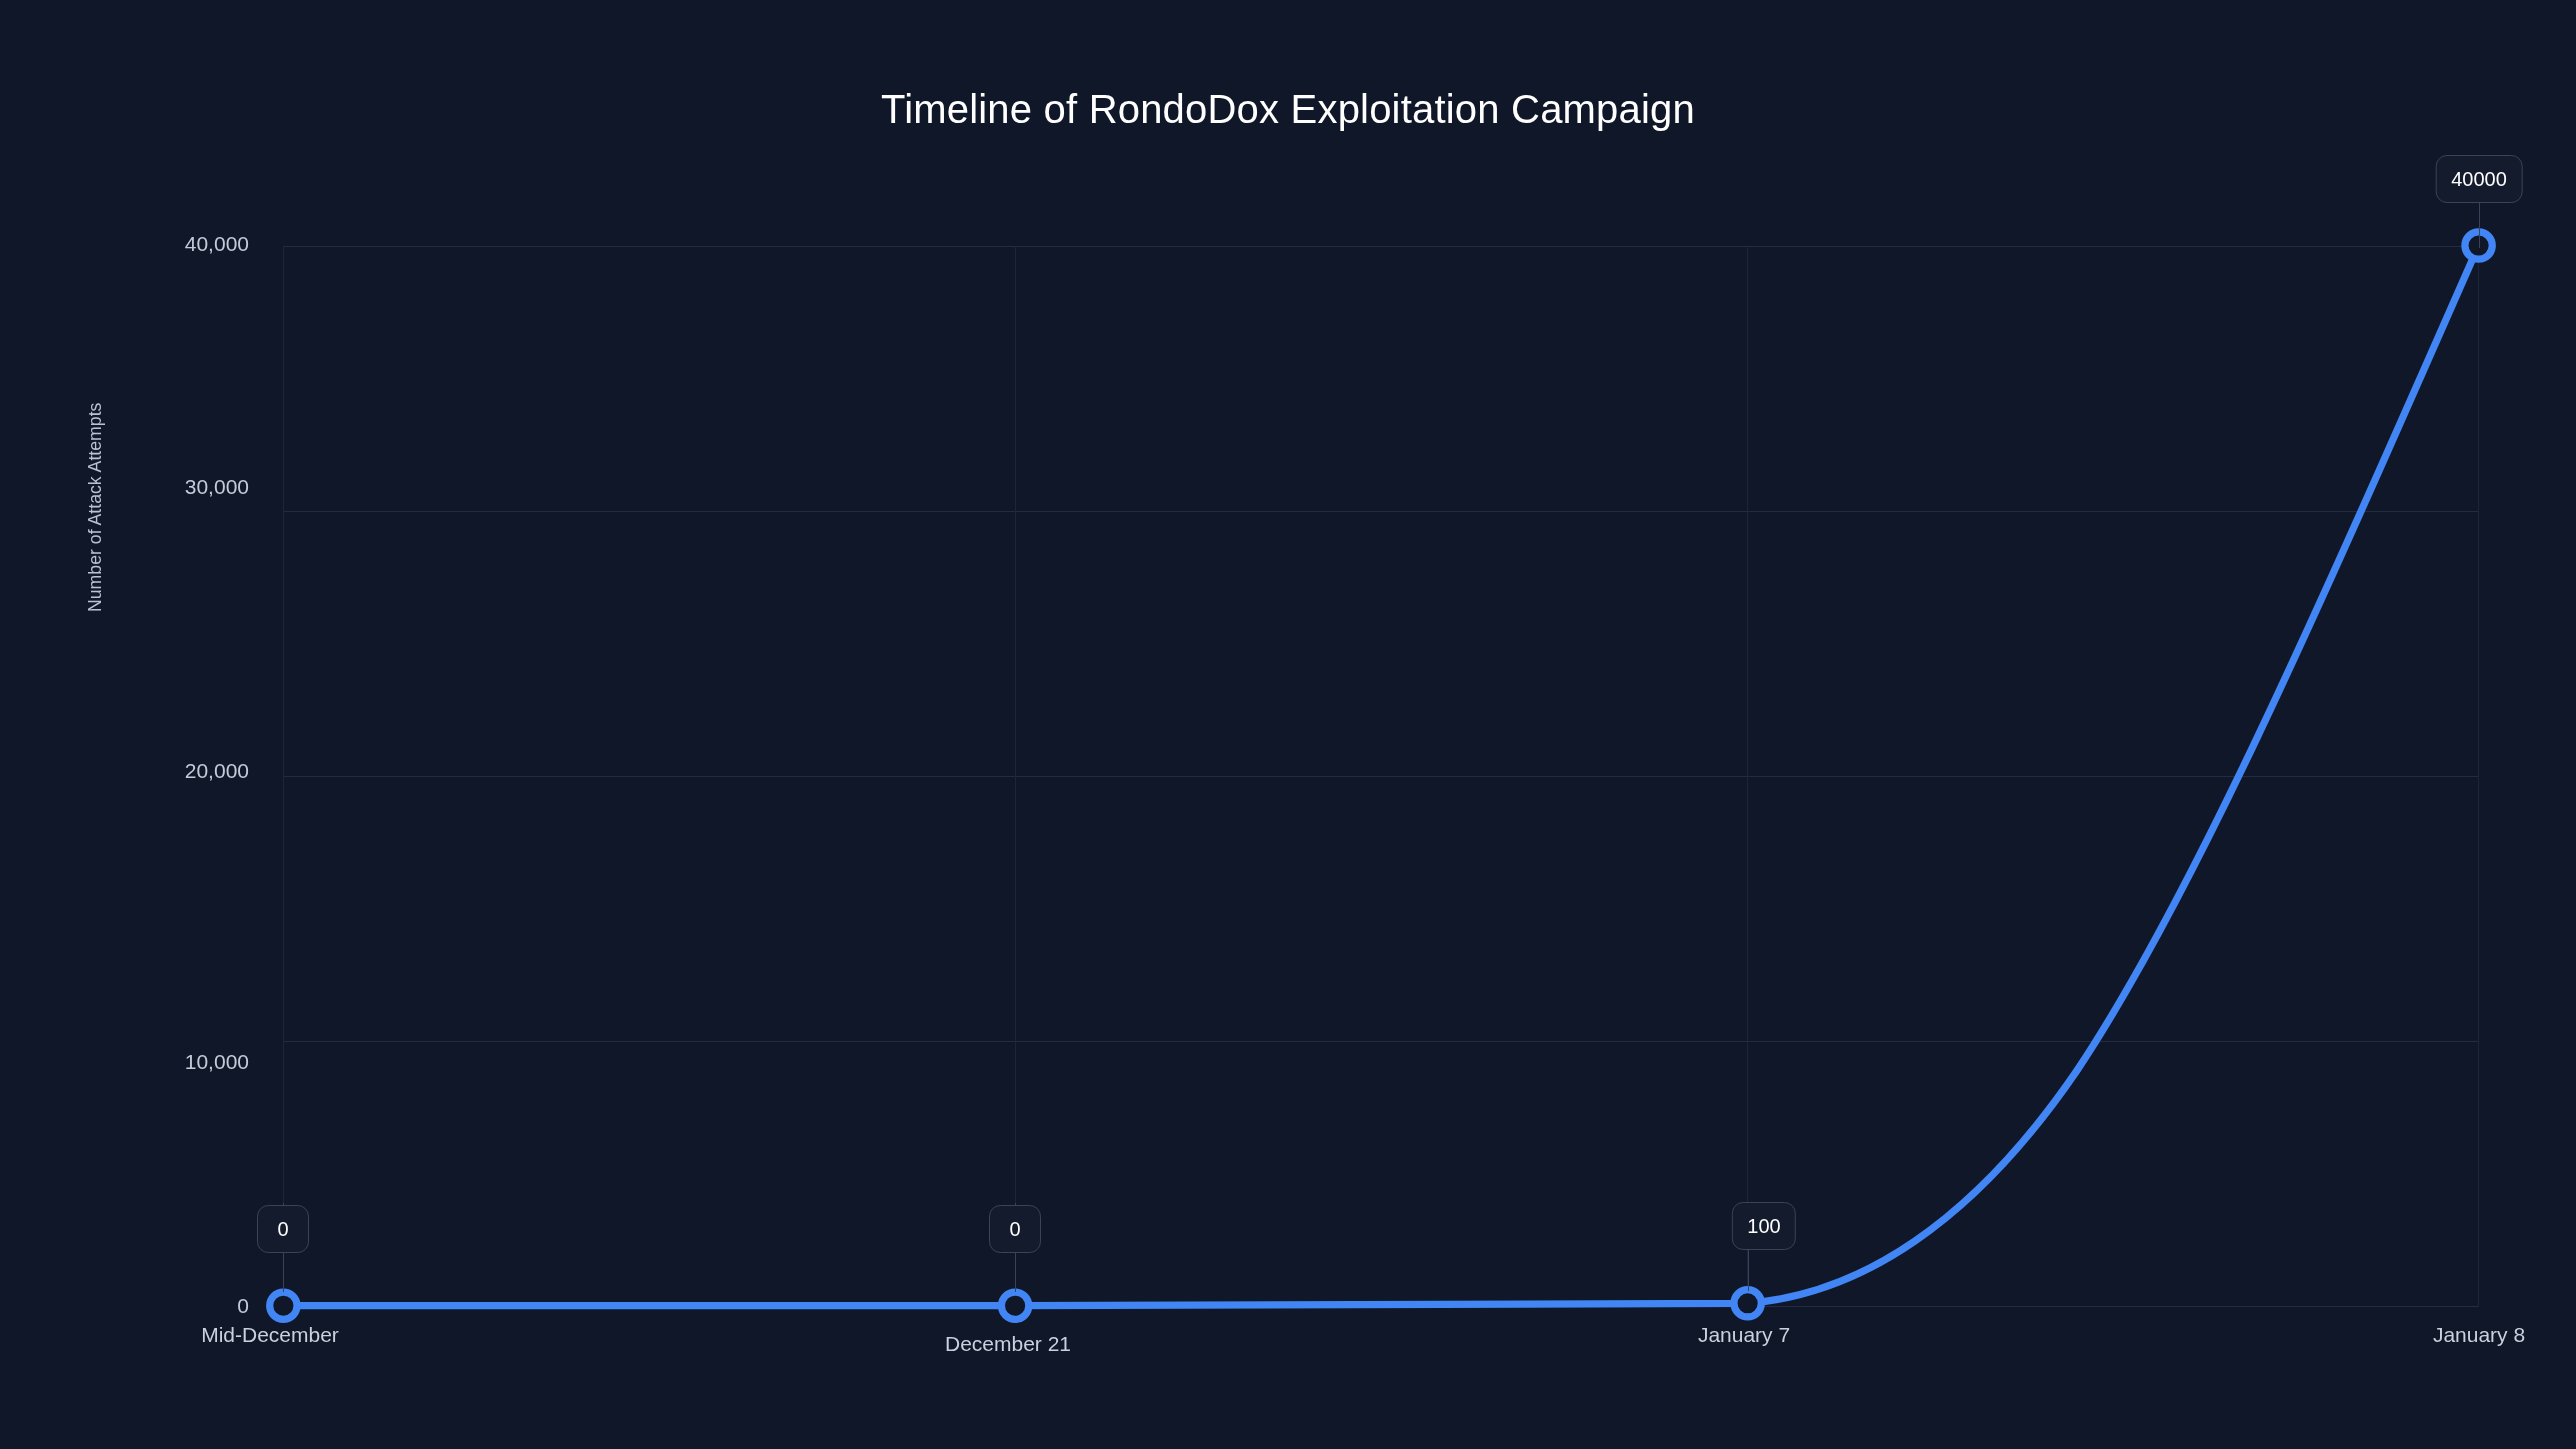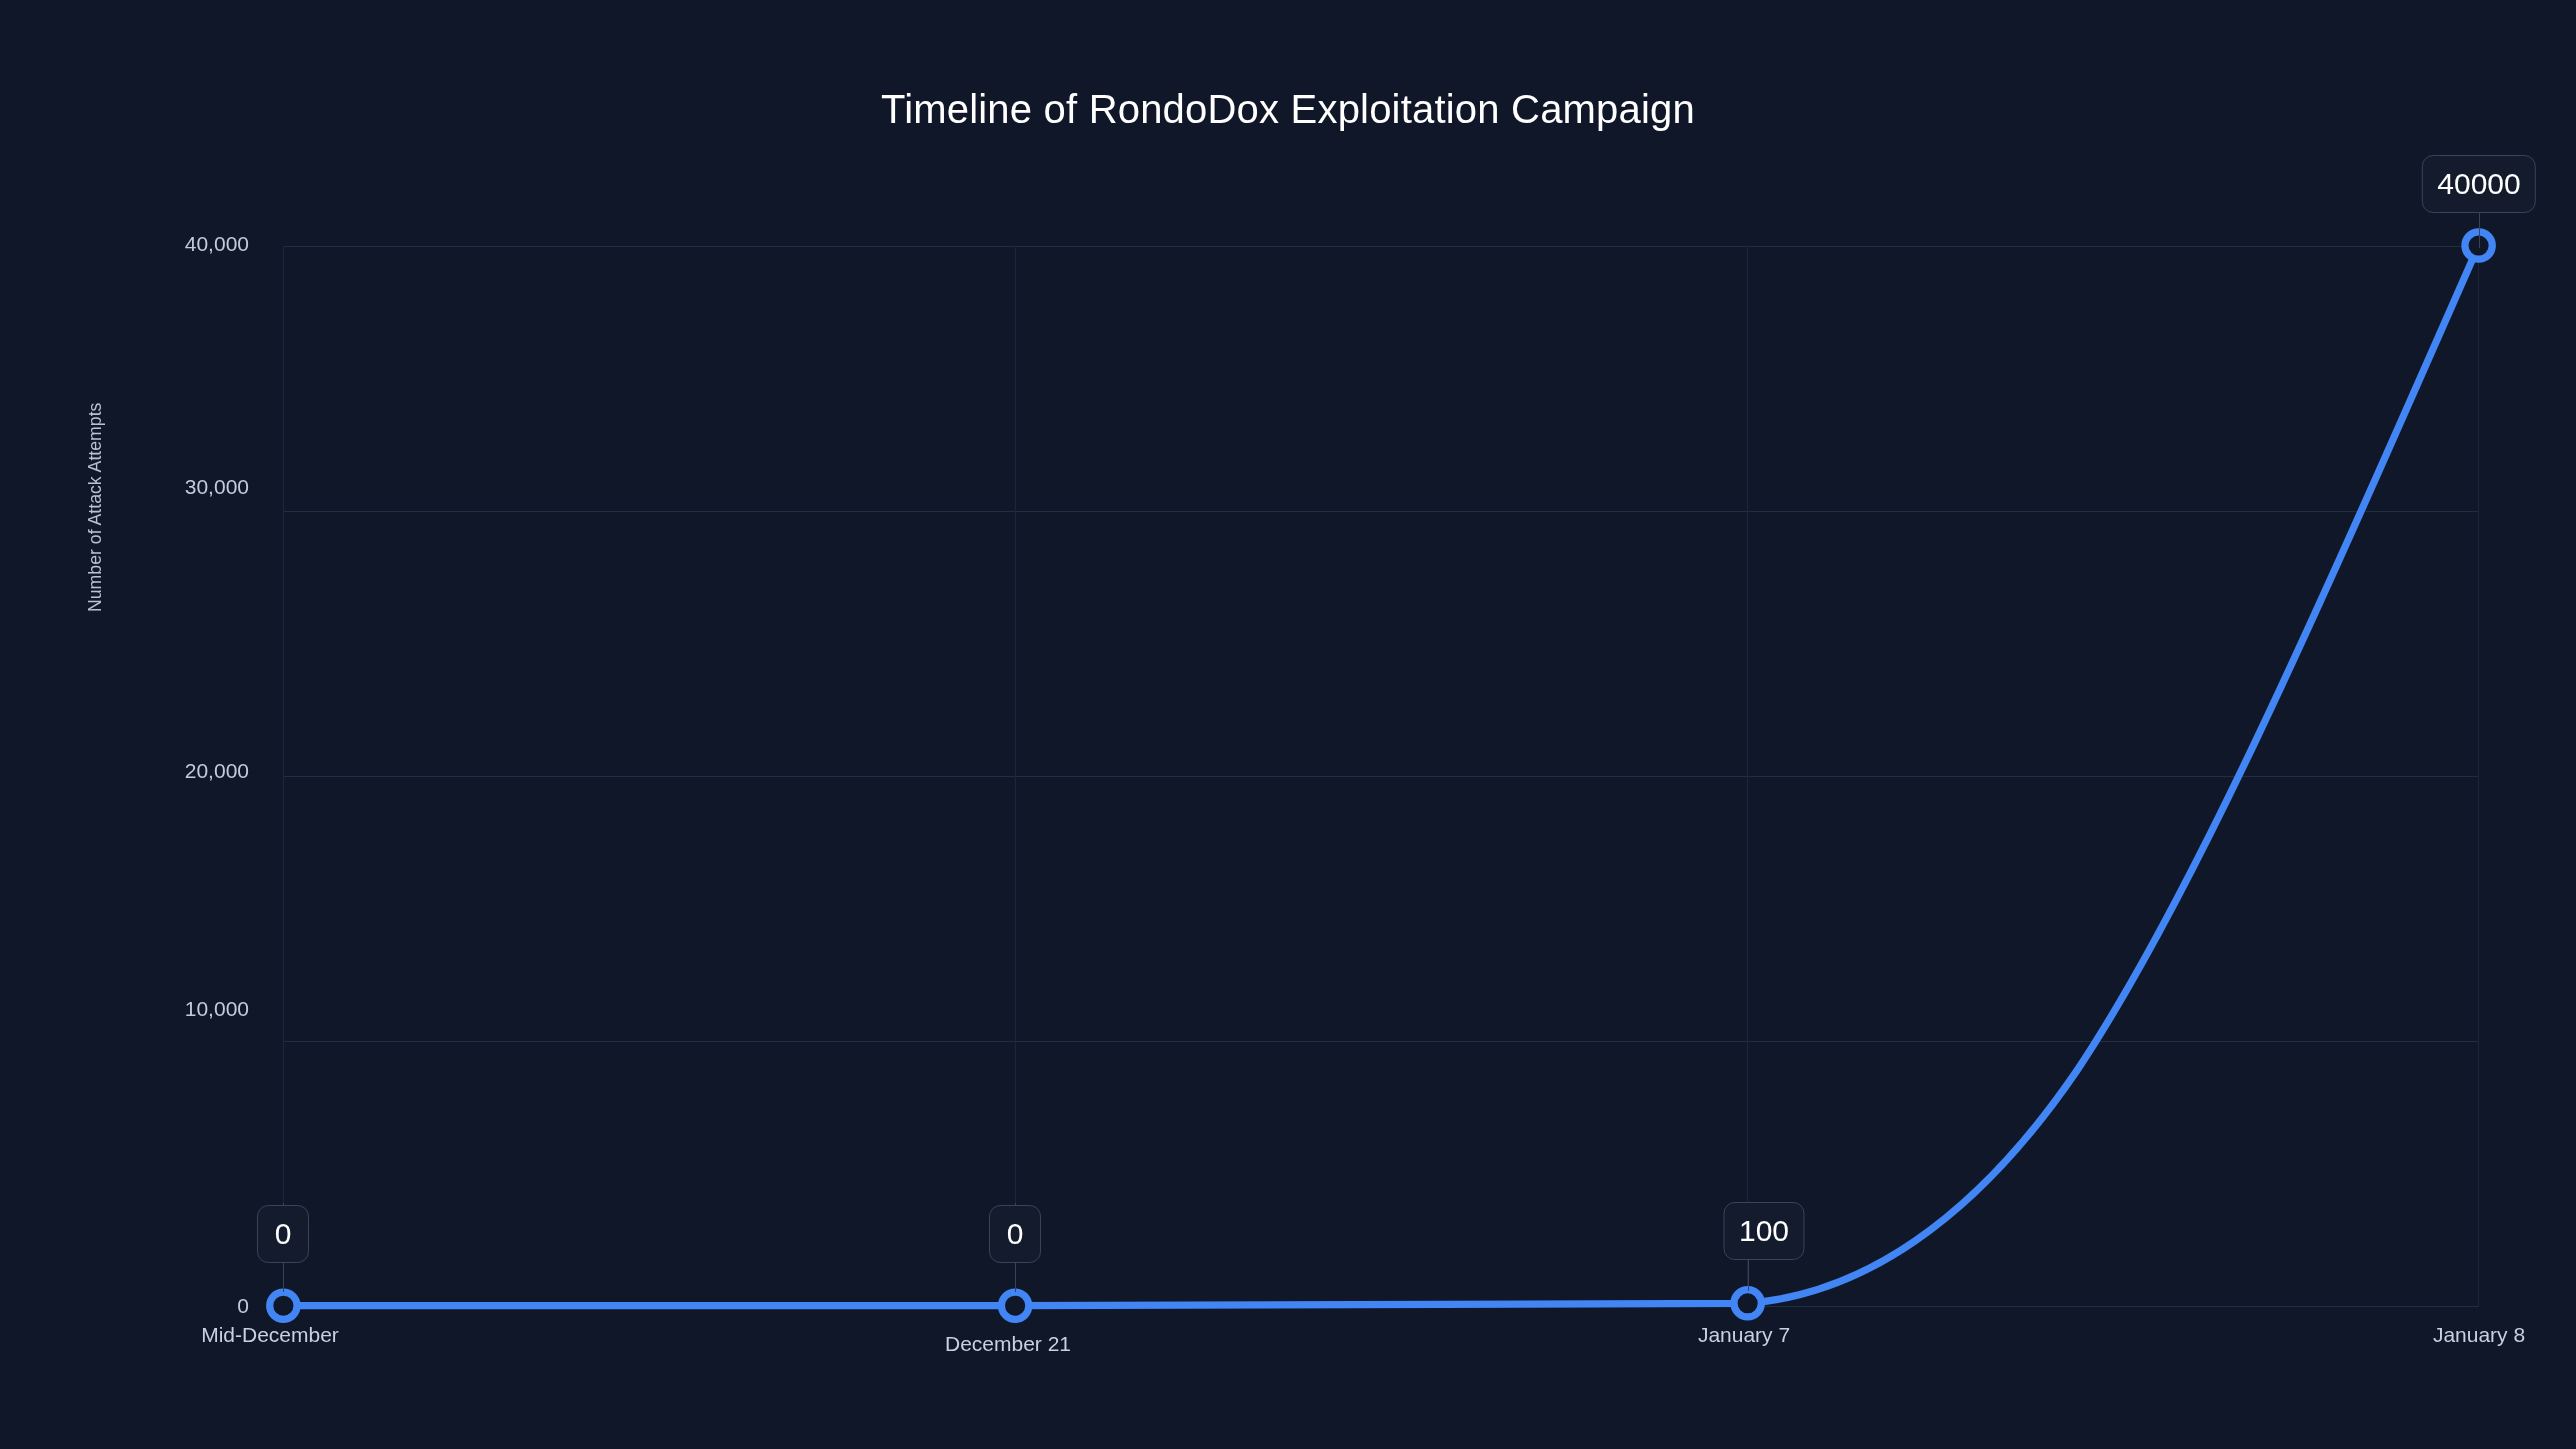--- a/index.html
+++ b/index.html
@@ -114,7 +114,7 @@
     border: 0.8px solid #3a4457;
     border-radius: 11.3px;
     color: #ffffff;
-    font-size: 30px;
+    font-size: 20px;
     line-height: 1;
     padding: 13px 14.5px;
     white-space: nowrap;

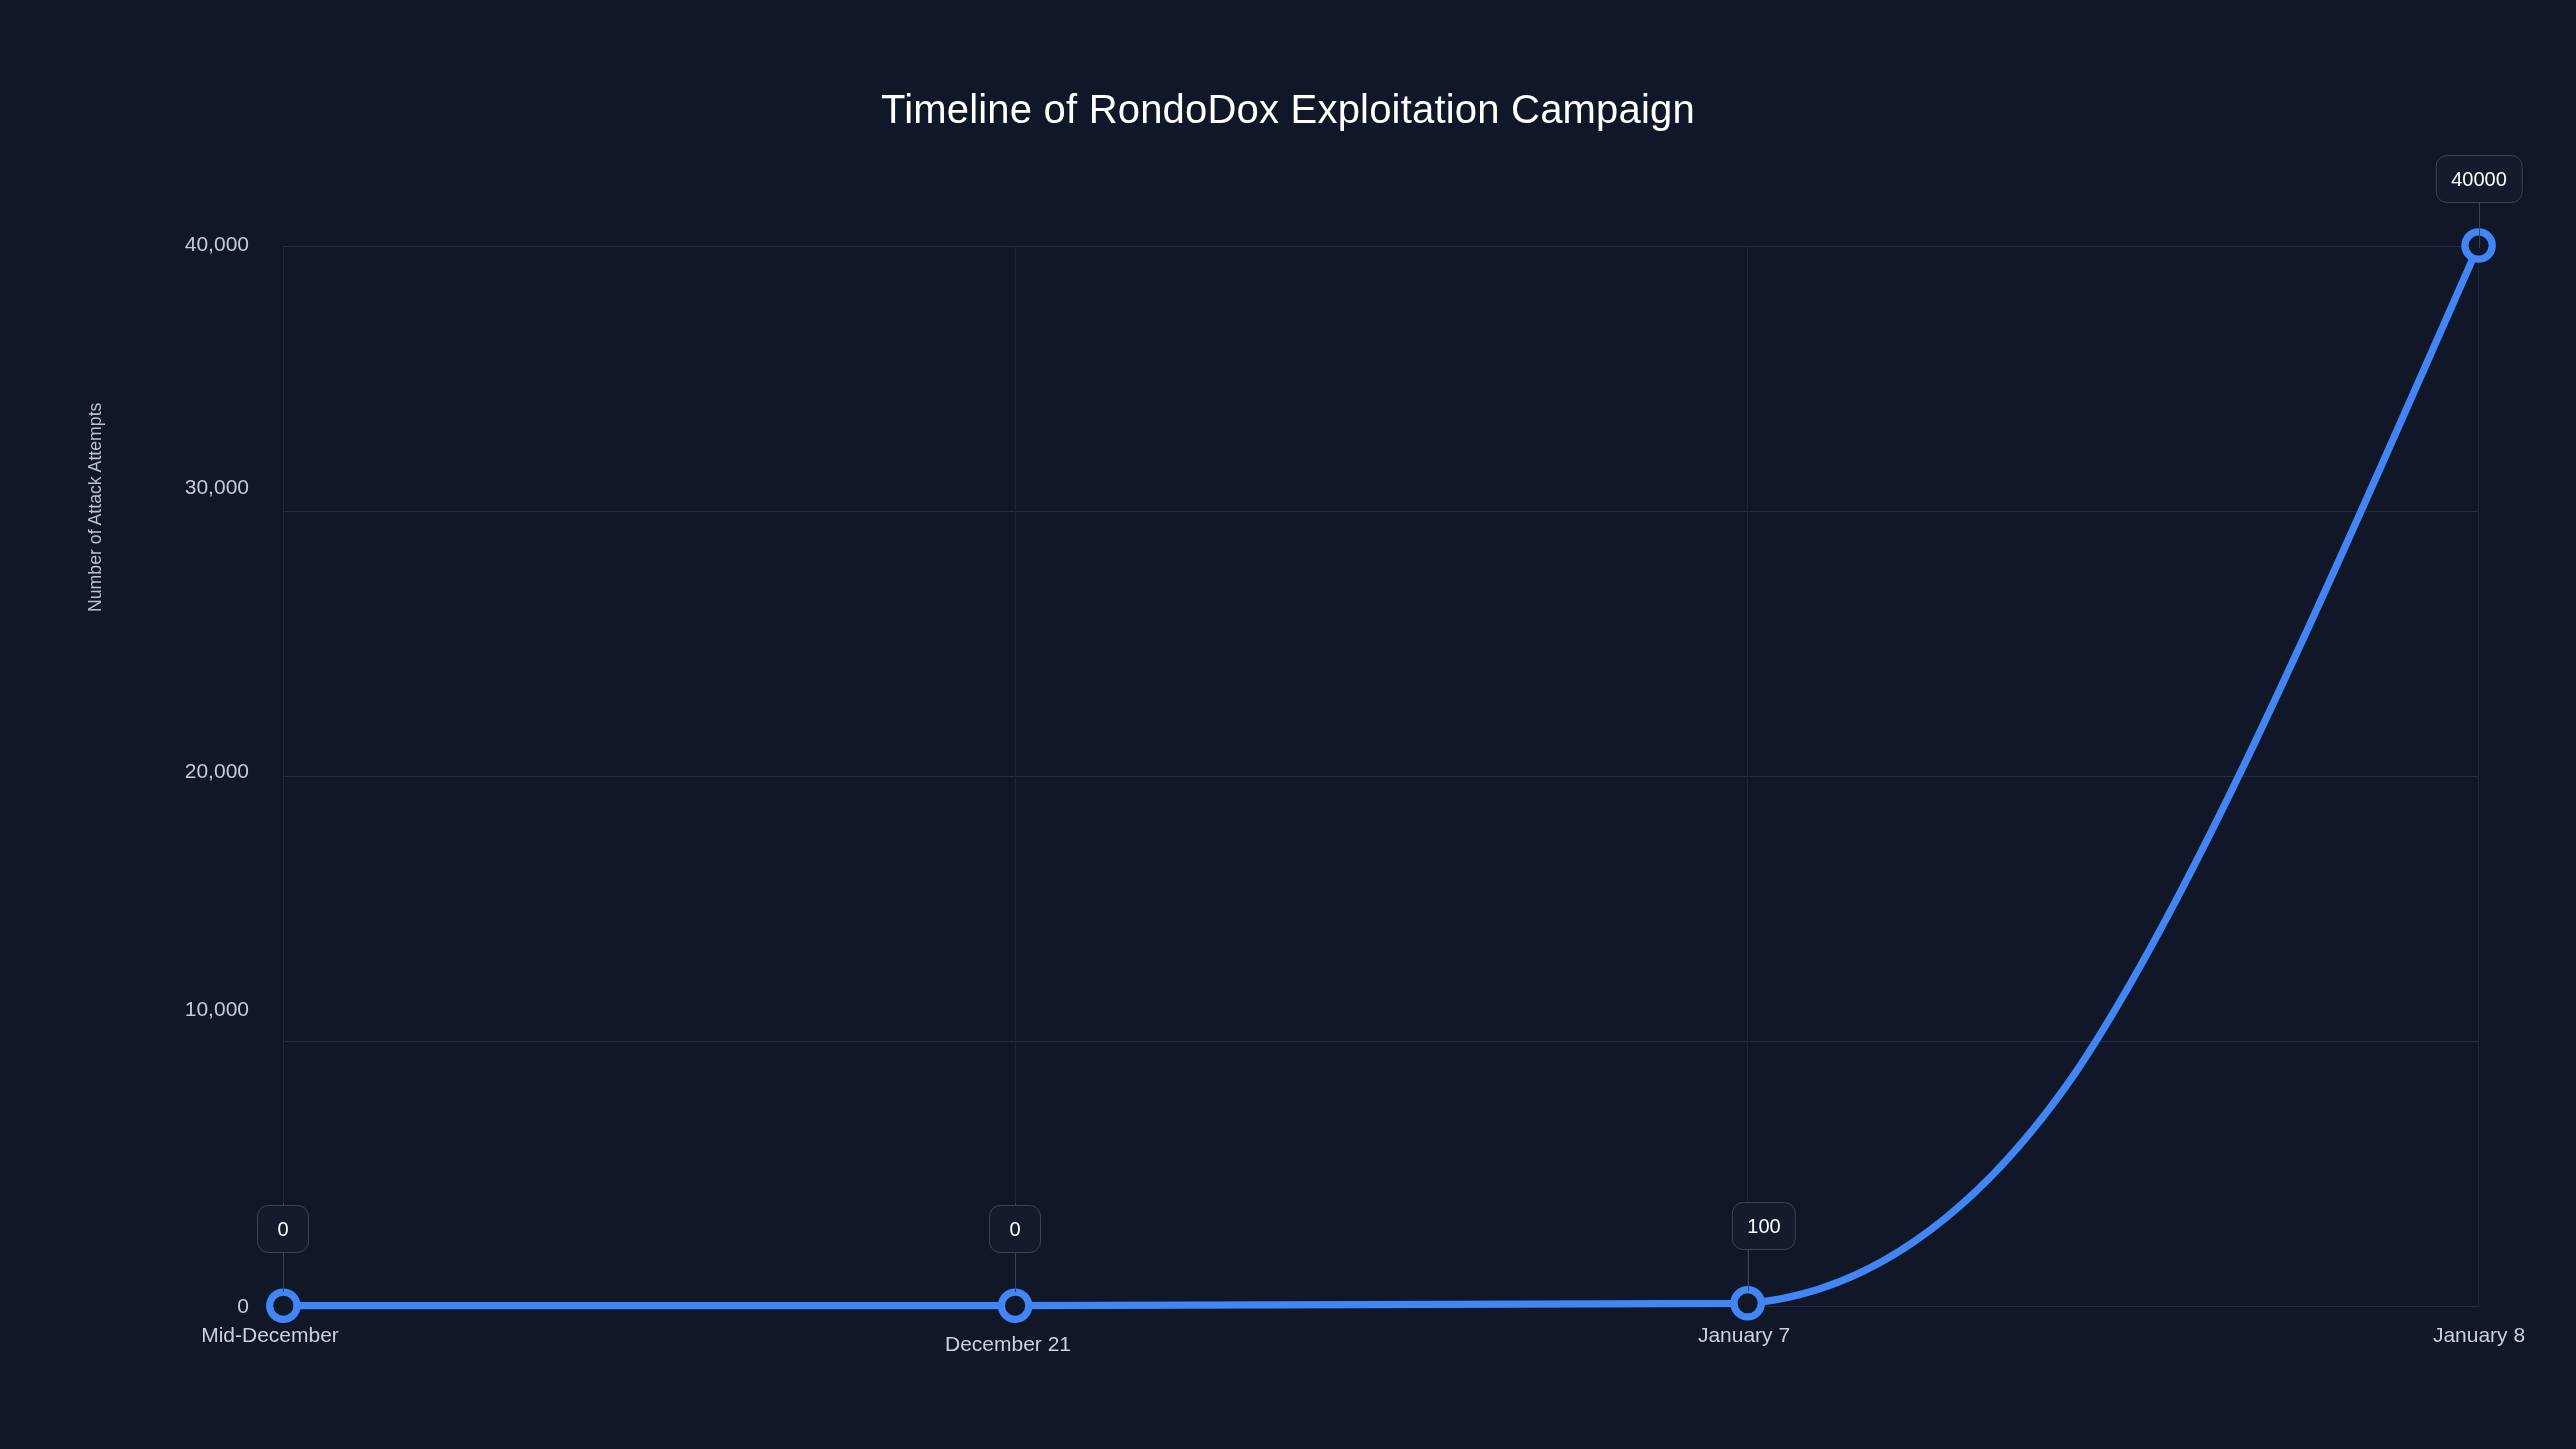--- a/index.html
+++ b/index.html
@@ -139,7 +139,7 @@
   <div class="ytick" style="top:233px; left:32px; width:217px;">40,000</div>
   <div class="ytick" style="top:476px; left:32px; width:217px;">30,000</div>
   <div class="ytick" style="top:760px; left:32px; width:217px;">20,000</div>
-  <div class="ytick" style="top:998px; left:32px; width:217px;">10,000</div>
+  <div class="ytick" style="top:1051px; left:32px; width:217px;">10,000</div>
   <div class="ytick" style="top:1295px; left:32px; width:217px;">0</div>
 
   <div id="plot-area">

